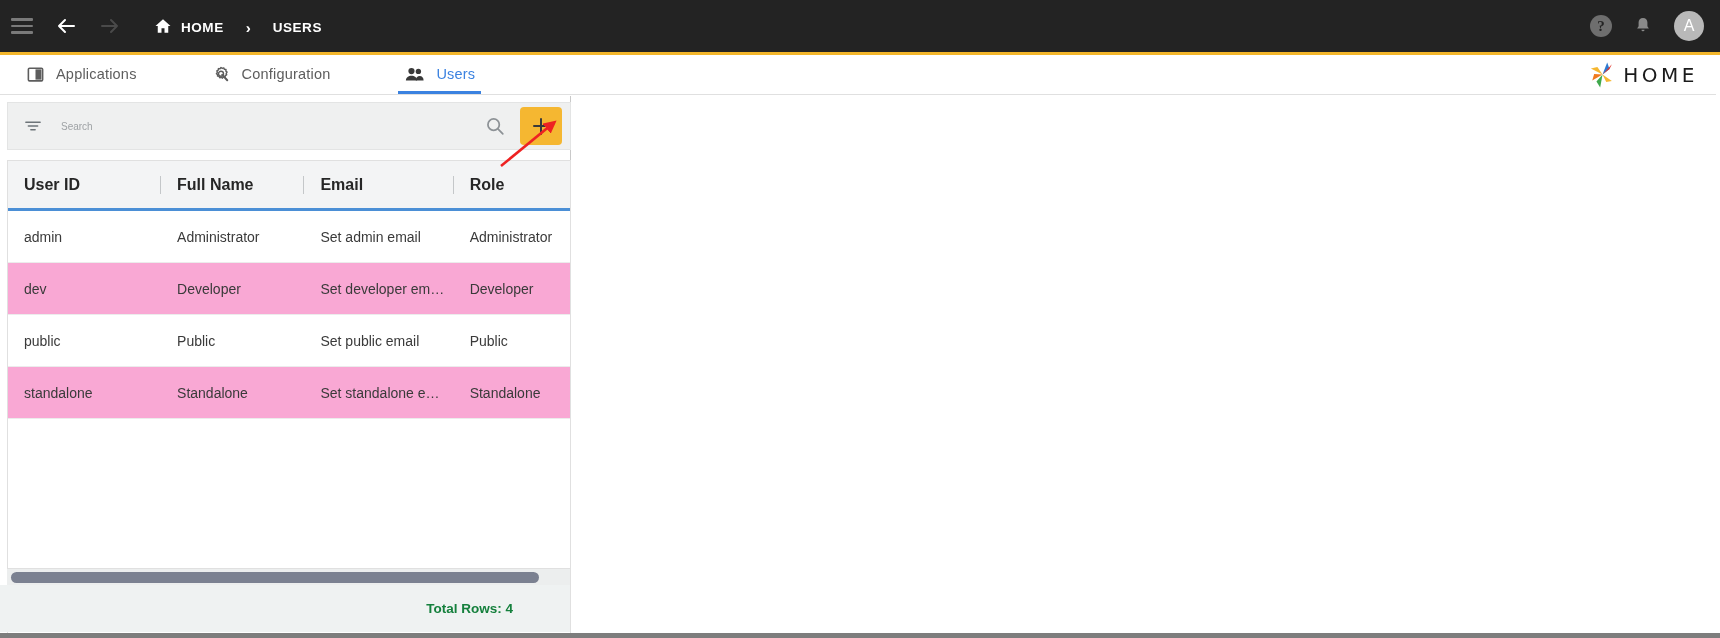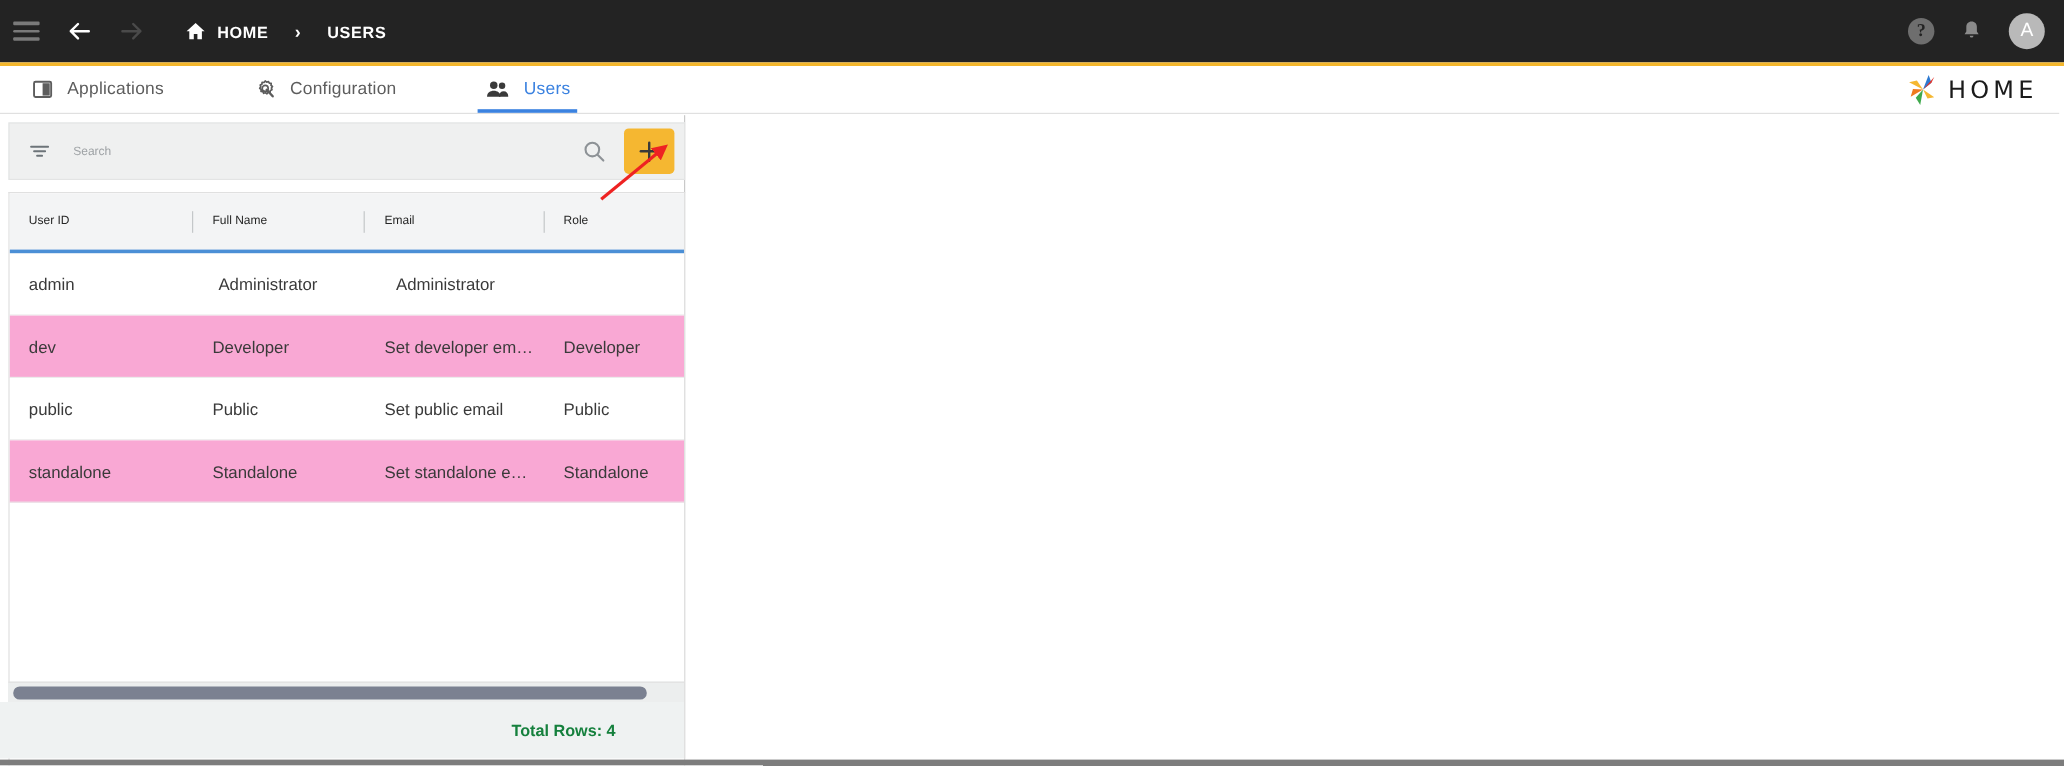--- a/index.html
+++ b/index.html
@@ -202,7 +202,7 @@
     position: relative;
   }
   .th {
-    font-size: 10px; font-weight: normal; color: #262626;
+    font-size: 16px; font-weight: bold; color: #262626;
     position: relative;
     height: 50px;
     display: flex; align-items: center;

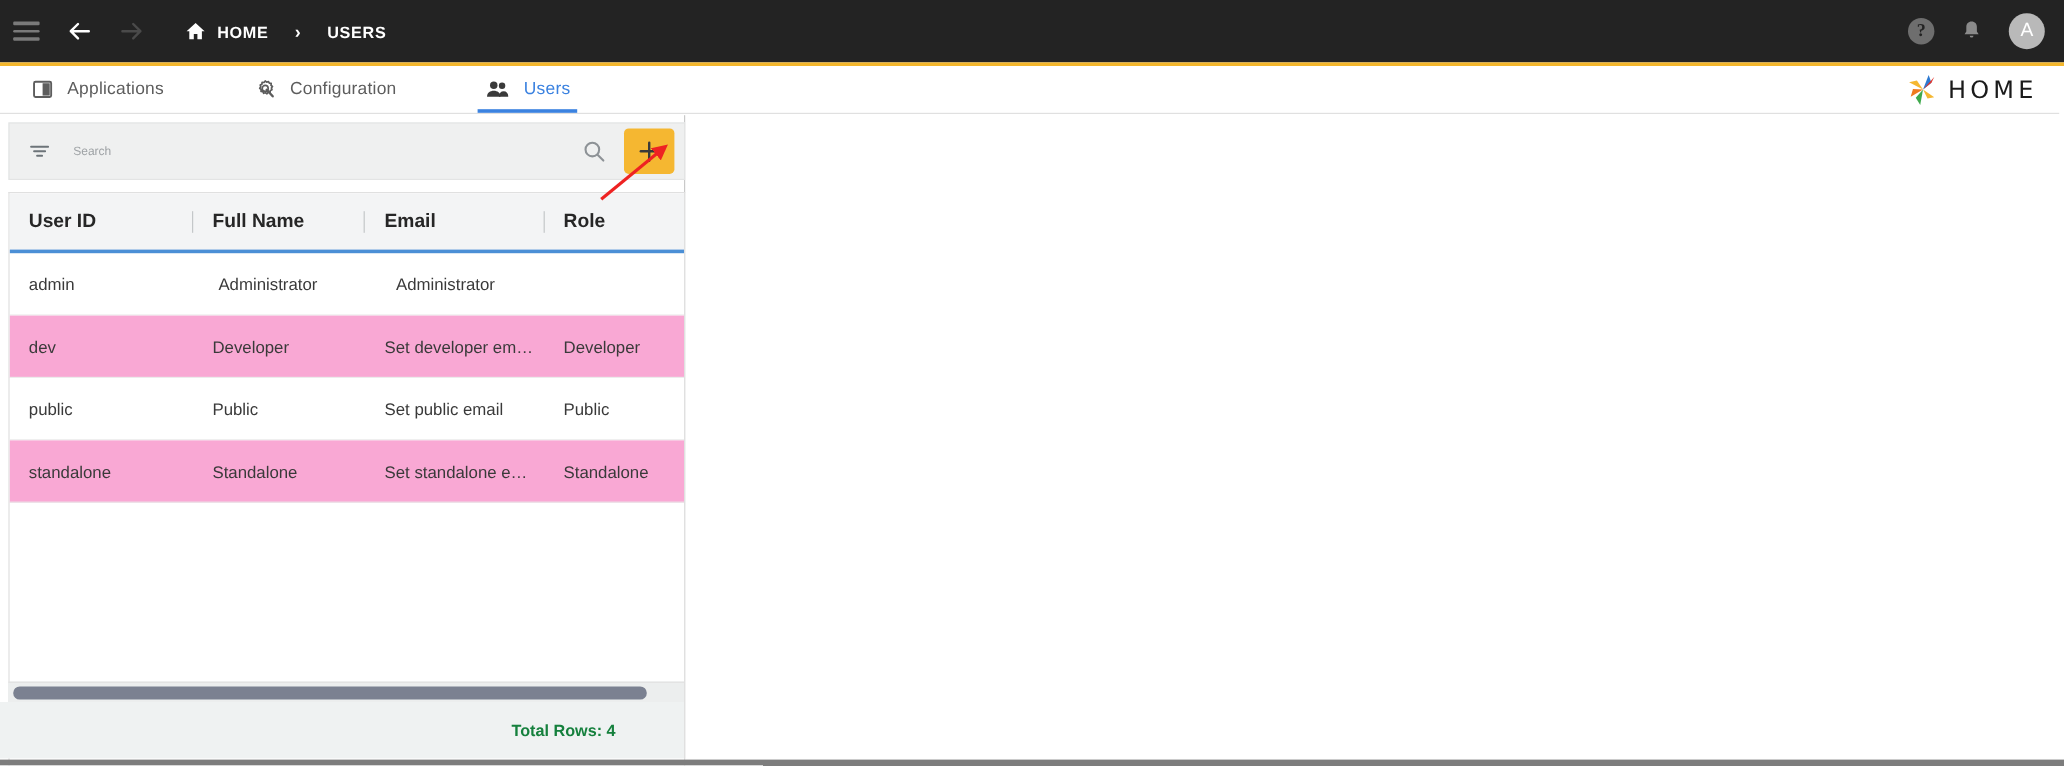--- a/index.html
+++ b/index.html
@@ -417,6 +417,7 @@
       <div class="trow">
         <div class="td col0">admin</div>
         <div class="td col1">Administrator</div>
+        <div class="td col2">Set admin email</div>
         <div class="td col3">Administrator</div>
       </div>
 

